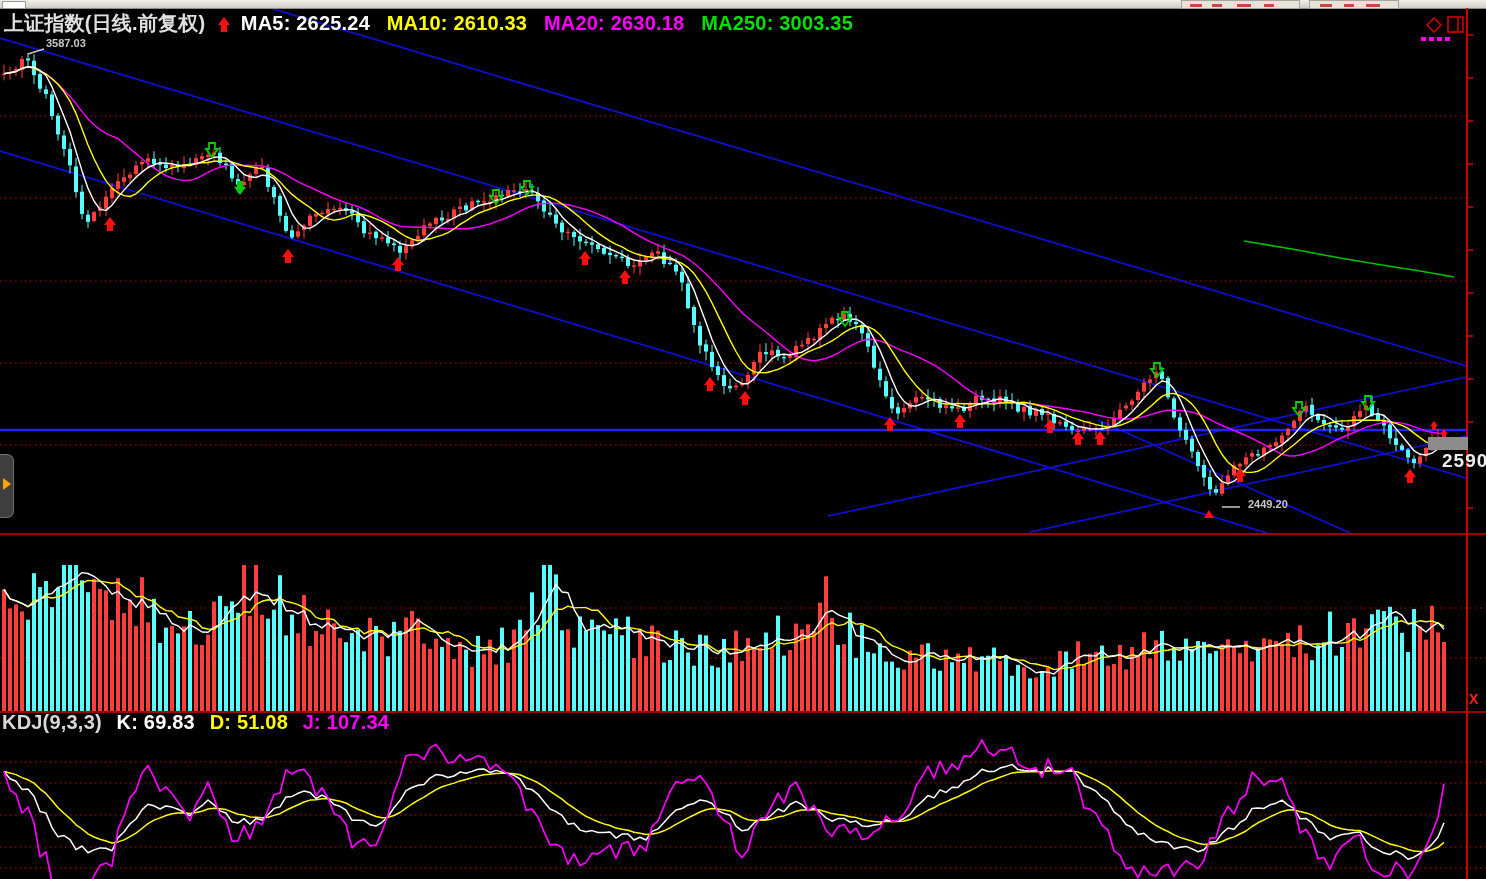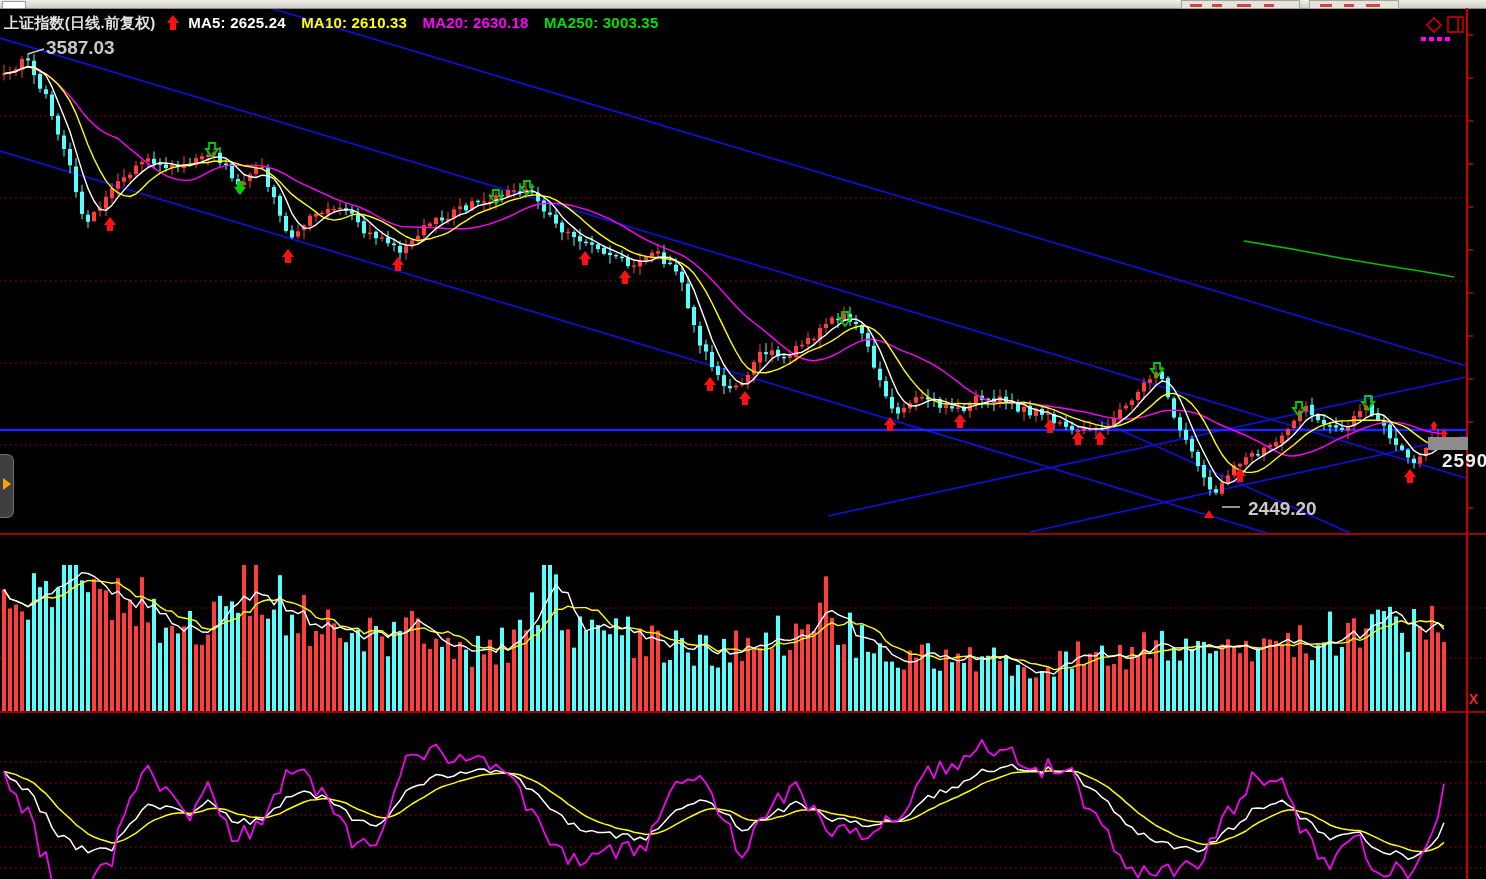--- a/index.html
+++ b/index.html
@@ -11,7 +11,7 @@
   #toolbar .tb-btn{position:absolute;left:2px;top:1px;width:22px;height:6px;background:#fcfcfa;border:1px solid #999;}
   #toolbar .tb-box{position:absolute;top:0;height:7px;background:#e6e3db;border:1px solid #a8a49c;}
   #toolbar .red-dash{position:absolute;top:3px;height:3px;background:#cf4545;}
-  .overlay{position:absolute;white-space:nowrap;font-weight:bold;font-size:15px;line-height:18px;
+  .overlay{position:absolute;white-space:nowrap;font-weight:bold;font-size:20px;line-height:18px;
            letter-spacing:0.2px;}
   .lab{position:absolute;white-space:nowrap;font-weight:bold;color:#c8c8c8;font-size:19px;}
   .mlft{margin-left:11px;}

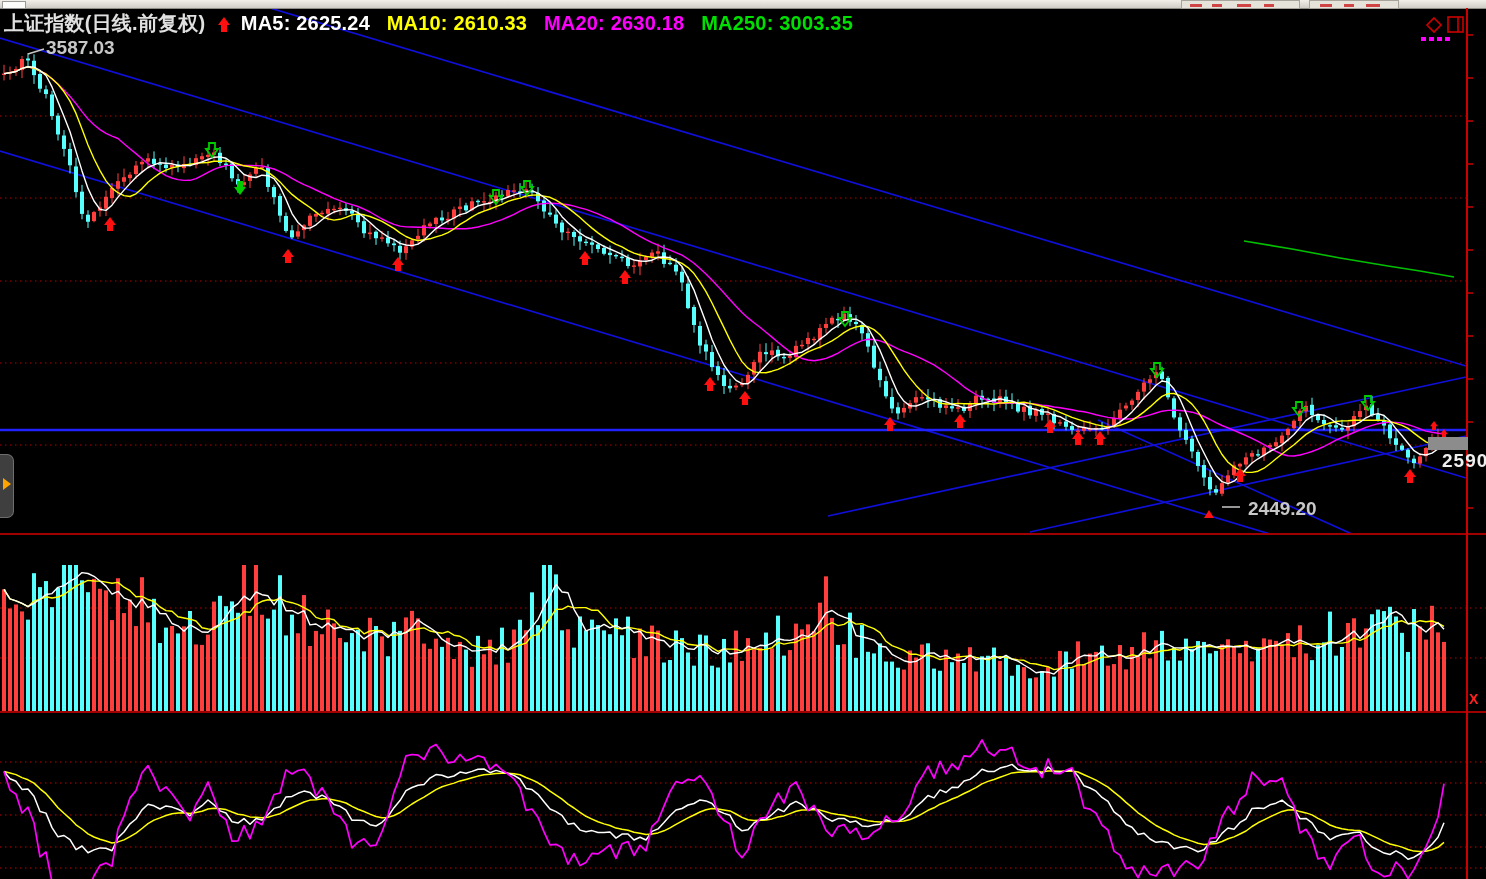--- a/index.html
+++ b/index.html
@@ -13,7 +13,7 @@
   #toolbar .red-dash{position:absolute;top:3px;height:3px;background:#cf4545;}
   .overlay{position:absolute;white-space:nowrap;font-weight:bold;font-size:20px;line-height:18px;
            letter-spacing:0.2px;}
-  .lab{position:absolute;white-space:nowrap;font-weight:bold;color:#c8c8c8;font-size:19px;}
+  .lab{position:absolute;white-space:nowrap;font-weight:bold;color:#c8c8c8;font-size:11px;}
   .mlft{margin-left:11px;}
   #closeX{position:absolute;left:1469px;top:691px;color:#ff2020;font-size:14px;font-weight:bold;cursor:pointer;}
   #lastPrice{position:absolute;left:1442px;top:450px;color:#efefef;font-size:19px;font-weight:bold;letter-spacing:1px;}

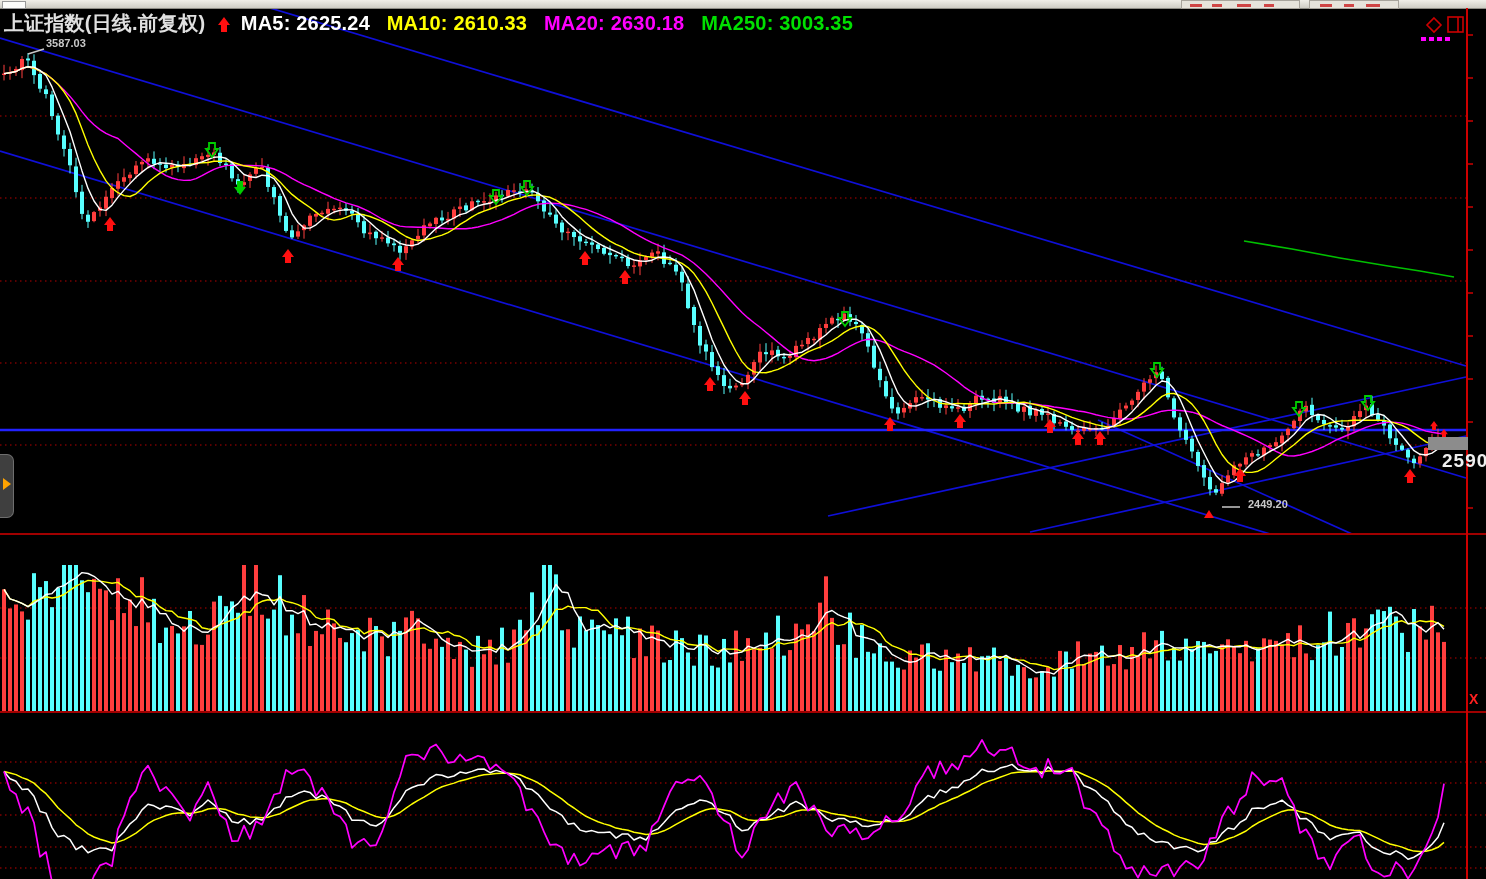--- a/index.html
+++ b/index.html
@@ -891,6 +891,12 @@
   <div id="lastPrice">2590</div>
 
 
+  <div class="overlay" style="left:2px;top:713px;">
+    <span style="color:#d8d8d8;">KDJ(9,3,3)</span>
+    <span style="margin-left:9px;color:#ffffff;">K: 69.83</span>
+    <span style="margin-left:9px;color:#ffff00;">D: 51.08</span>
+    <span style="margin-left:9px;color:#ff00ff;">J: 107.34</span>
+  </div>
 
   <div id="closeX">X</div>
 

